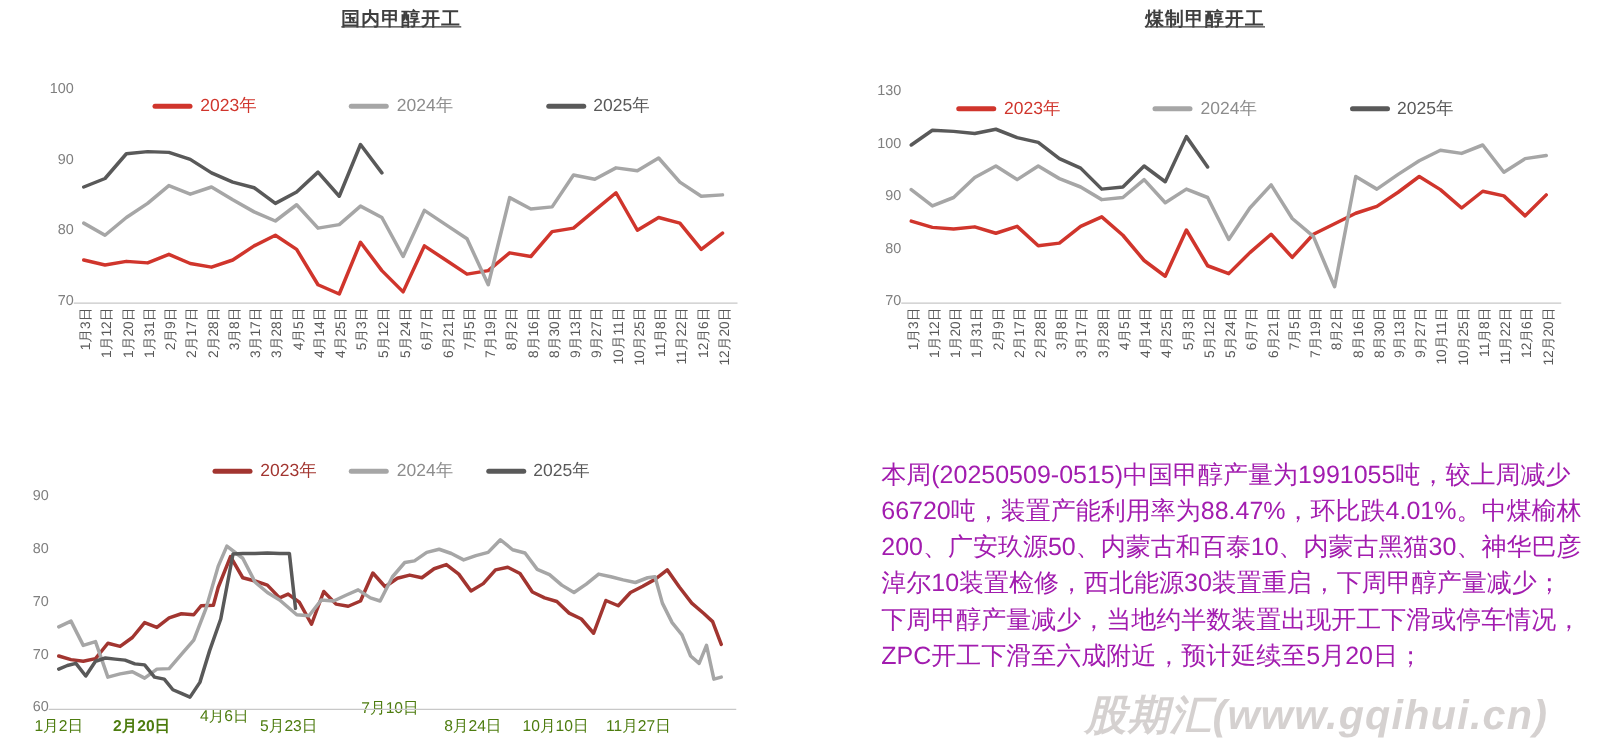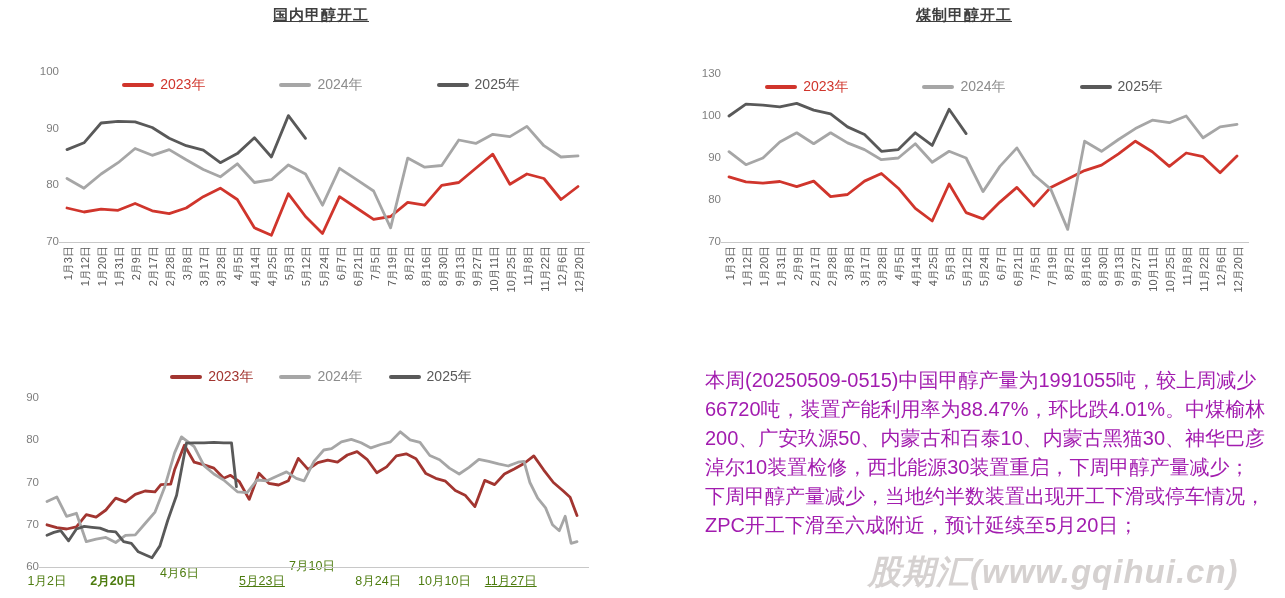--- a/index.html
+++ b/index.html
@@ -170,7 +170,7 @@
     <div class="xlab-h" style="left: 47px; top: 263px;">1月2日</div>
     <div class="xlab-h" style="left: 113.25px; top: 263px; font-weight: bold;">2月20日</div>
     <div class="xlab-h" style="left: 179.5px; top: 255px;">4月6日</div>
-    <div class="xlab-h" style="left: 262px; top: 263px; text-decoration: underline;">5月23日</div>
+    <div class="xlab-h" style="left: 231px; top: 263px;">5月23日</div>
     <div class="xlab-h" style="left: 312px; top: 248px;">7月10日</div>
     <div class="xlab-h" style="left: 378.25px; top: 263px;">8月24日</div>
     <div class="xlab-h" style="left: 444.5px; top: 263px;">10月10日</div>

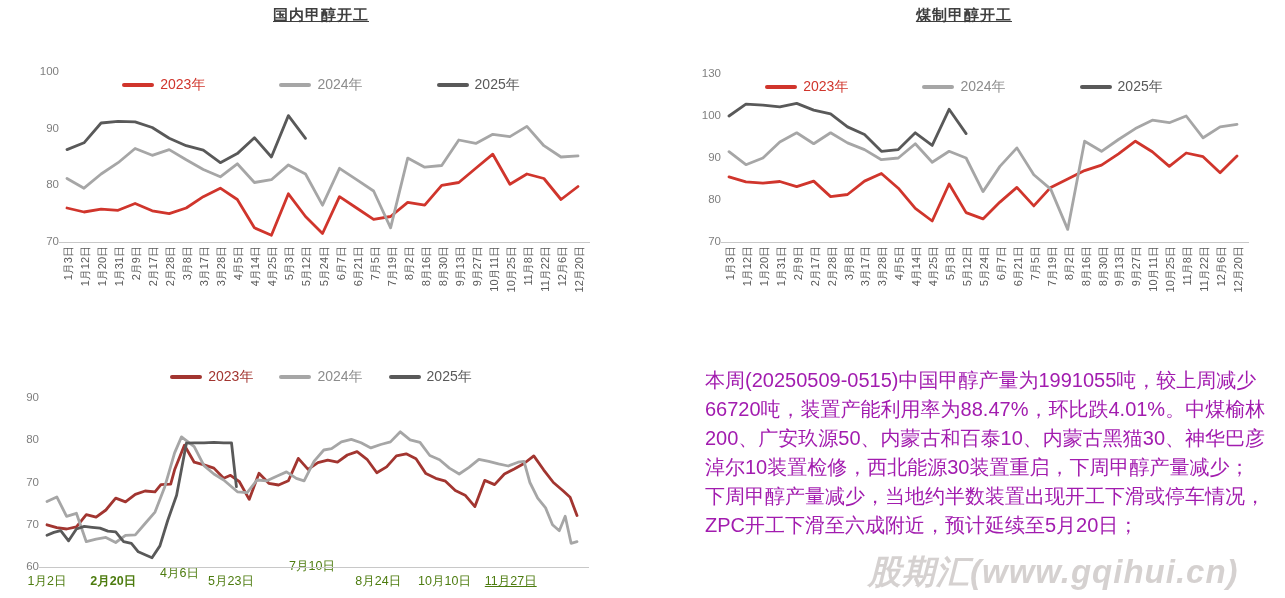--- a/index.html
+++ b/index.html
@@ -174,7 +174,7 @@
     <div class="xlab-h" style="left: 312px; top: 248px;">7月10日</div>
     <div class="xlab-h" style="left: 378.25px; top: 263px;">8月24日</div>
     <div class="xlab-h" style="left: 444.5px; top: 263px;">10月10日</div>
-    <div class="xlab-h" style="left: 510.75px; top: 263px; text-decoration: underline;">11月27日</div>
+    <div class="xlab-h" style="left: 510.75px; top: 263px;">11月27日</div>
     <div class="axisline" style="left: 39px; width: 550px; top: 257px;"></div>
     <svg class="plot-svg" width="530" height="169" viewBox="0 0 530 169" style="left: 47px; top: 88px;">
       <polyline points="0.0,126.8 9.8,129.7 19.6,131.0 29.4,128.9 39.3,116.6 49.1,119.1 58.9,112.0 68.7,100.1 78.5,103.9 88.3,96.3 98.1,93.0 108.0,93.8 113.9,86.6 123.7,86.2 127.6,71.8 137.4,47.3 147.2,64.2 157.0,66.8 166.9,70.1 176.7,80.3 183.5,77.3 192.4,83.7 202.2,101.4 212.0,75.2 221.8,85.3 231.6,87.0 241.4,82.8 251.3,60.4 261.1,71.4 270.9,64.6 280.7,62.1 290.5,64.2 300.3,57.0 310.1,53.7 320.0,61.3 329.8,74.8 339.6,68.9 349.4,57.9 359.2,55.8 369.0,60.8 378.9,75.6 388.7,80.3 398.5,83.2 408.3,92.5 418.1,97.2 427.9,108.6 437.7,82.4 447.6,86.6 457.4,76.0 467.2,71.0 477.0,65.5 486.8,57.9 496.6,71.8 506.4,84.5 516.3,93.0 523.1,99.3 530.0,117.5" fill="none" stroke="#a23530" stroke-width="2.8" stroke-linejoin="round" stroke-linecap="round"></polyline>

